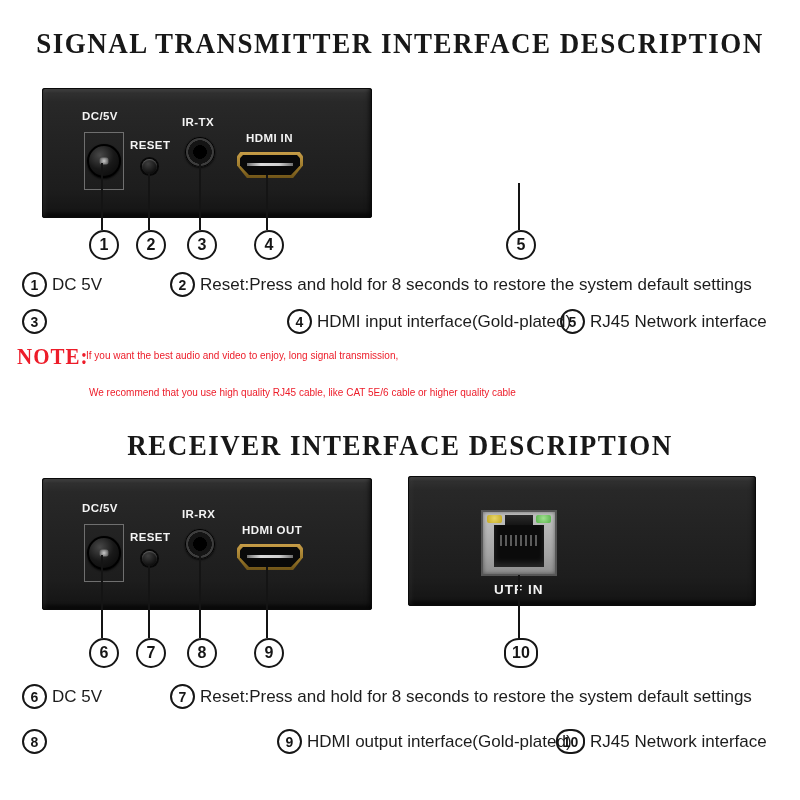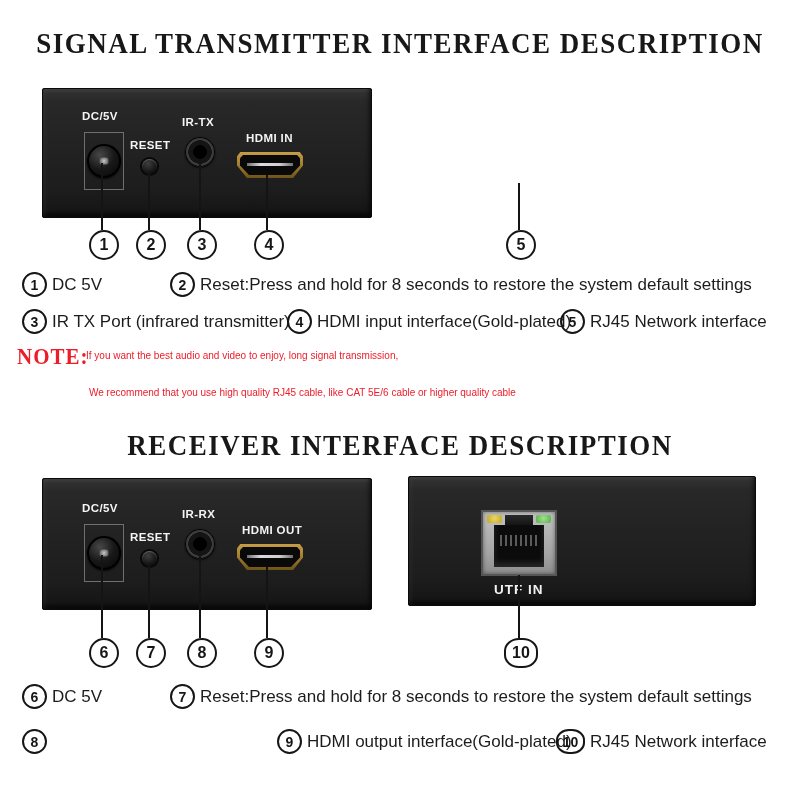--- a/index.html
+++ b/index.html
@@ -111,7 +111,6 @@
   </div>
   <div class="desc" style="left:22px;top:309px;">
     <span class="dnum">3</span>
-    <span>IR TX Port (infrared transmitter)</span>
   </div>
   <div class="desc" style="left:287px;top:309px;">
     <span class="dnum">4</span>

